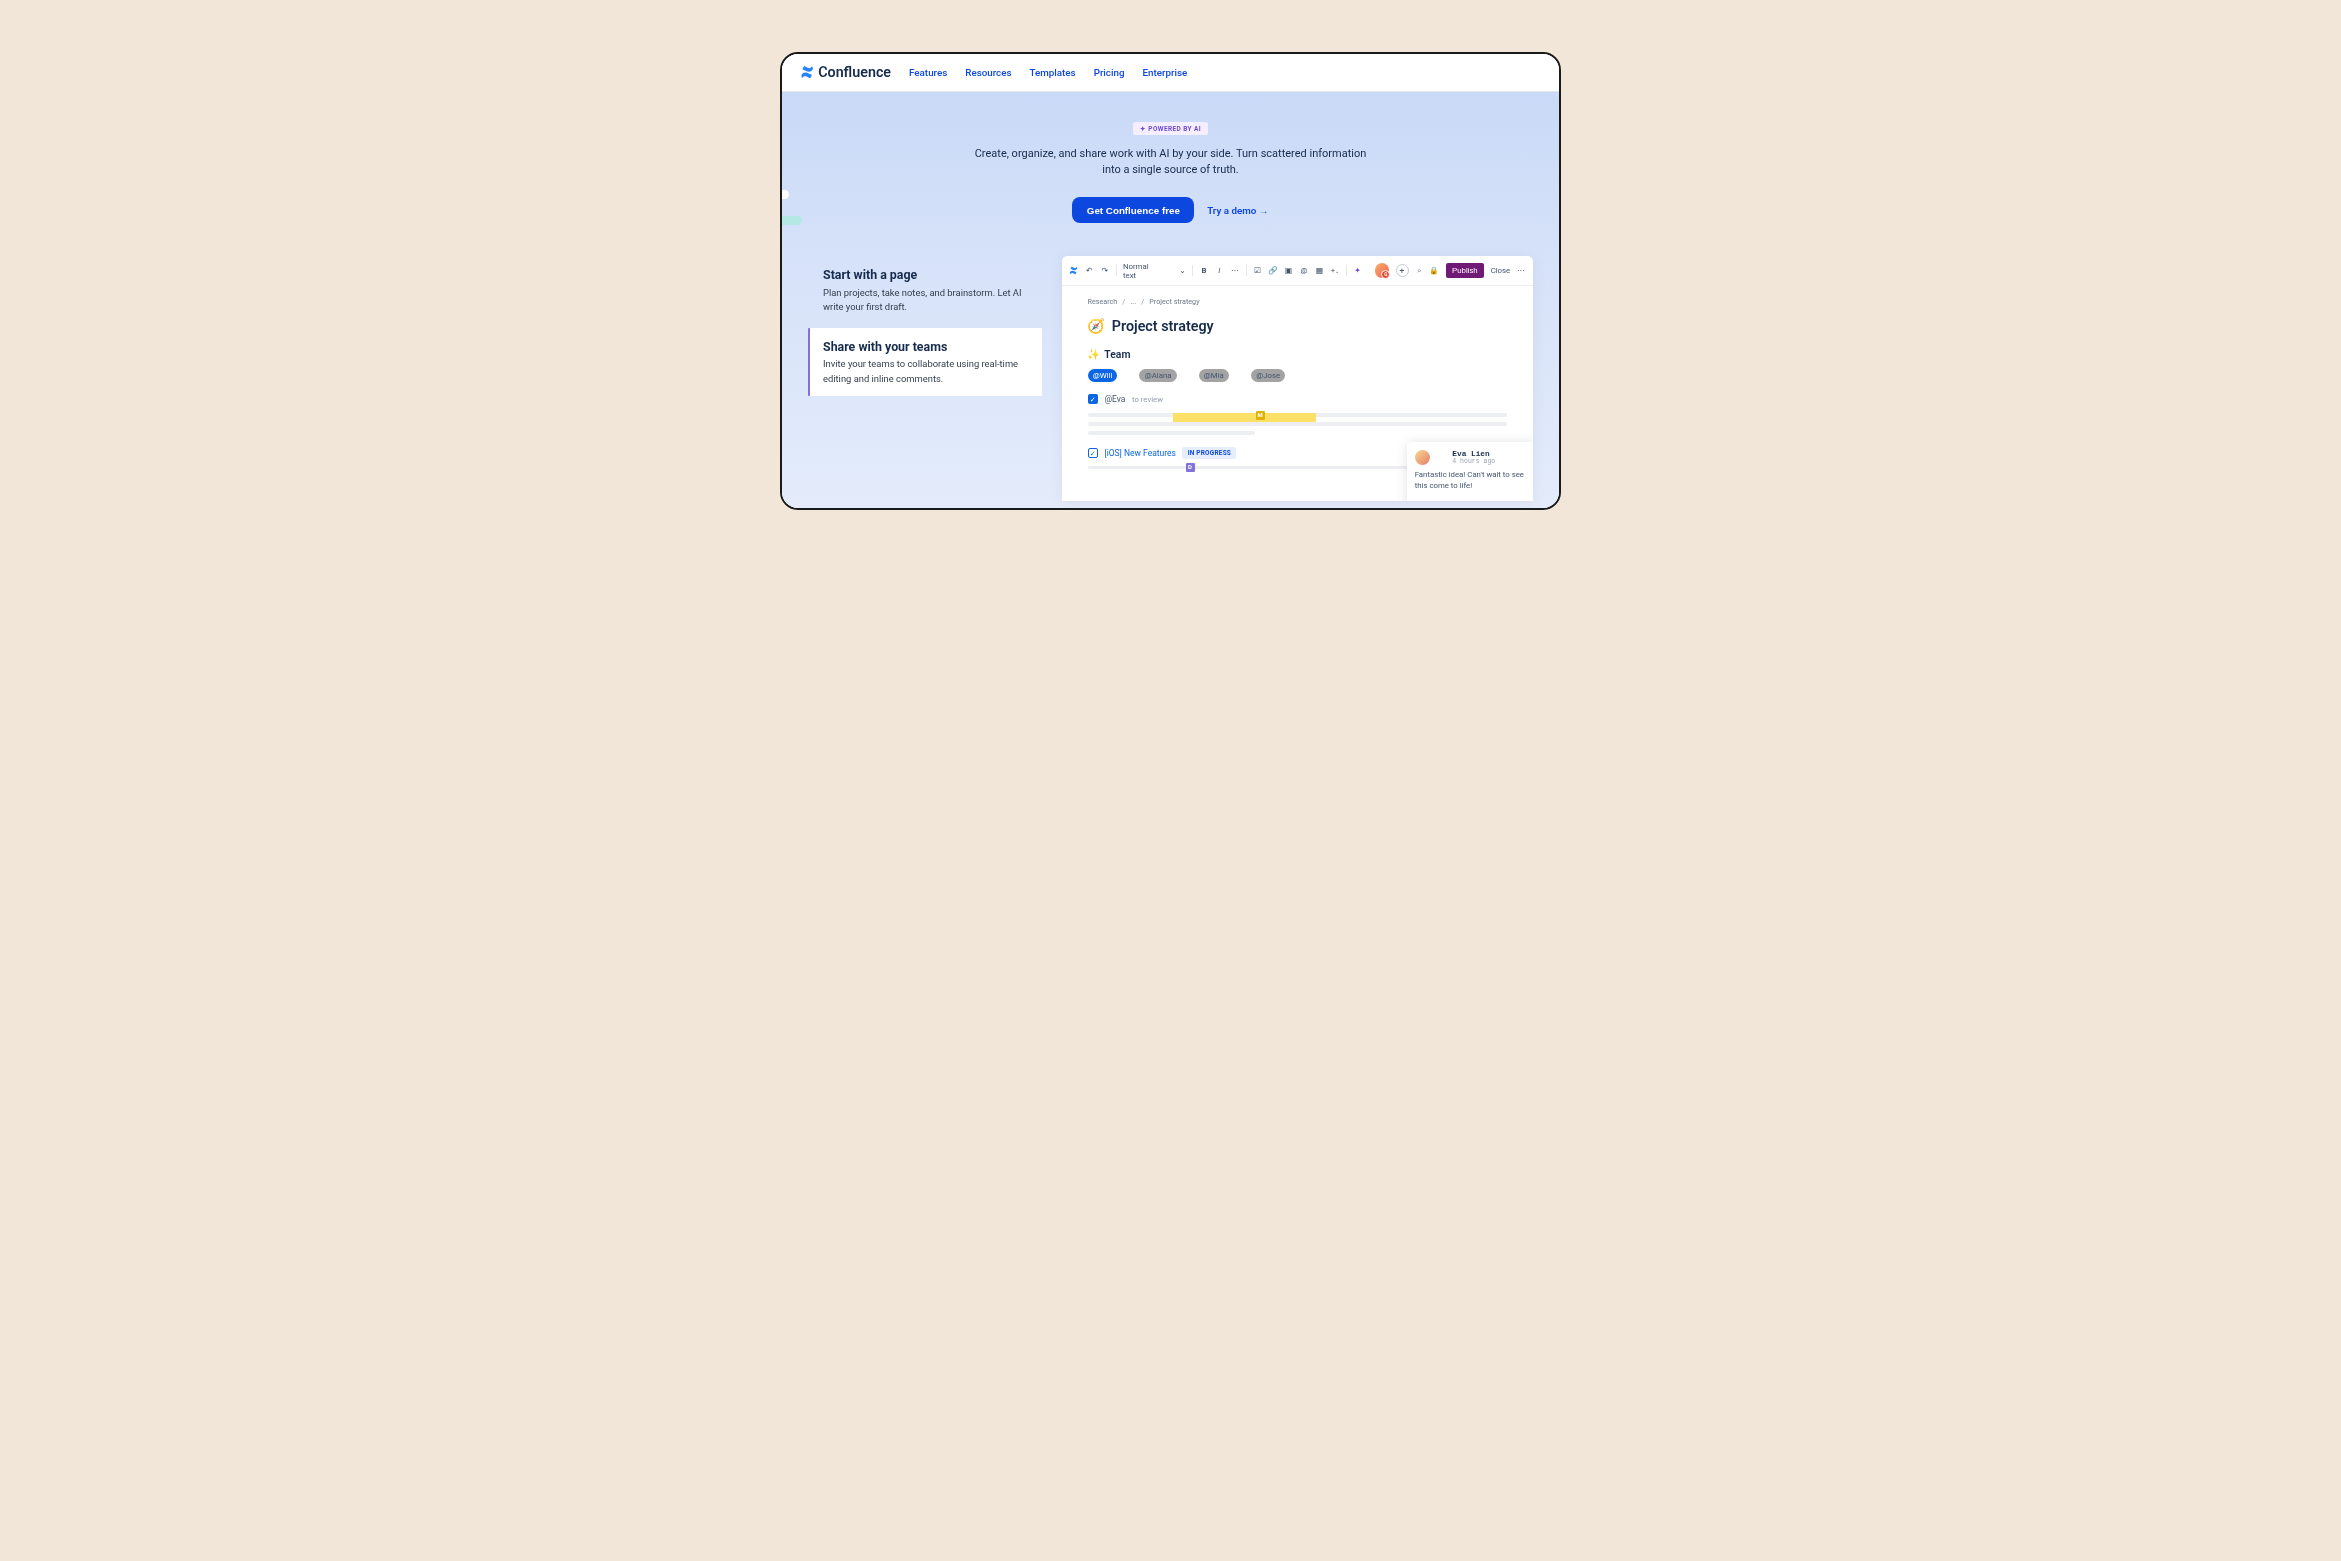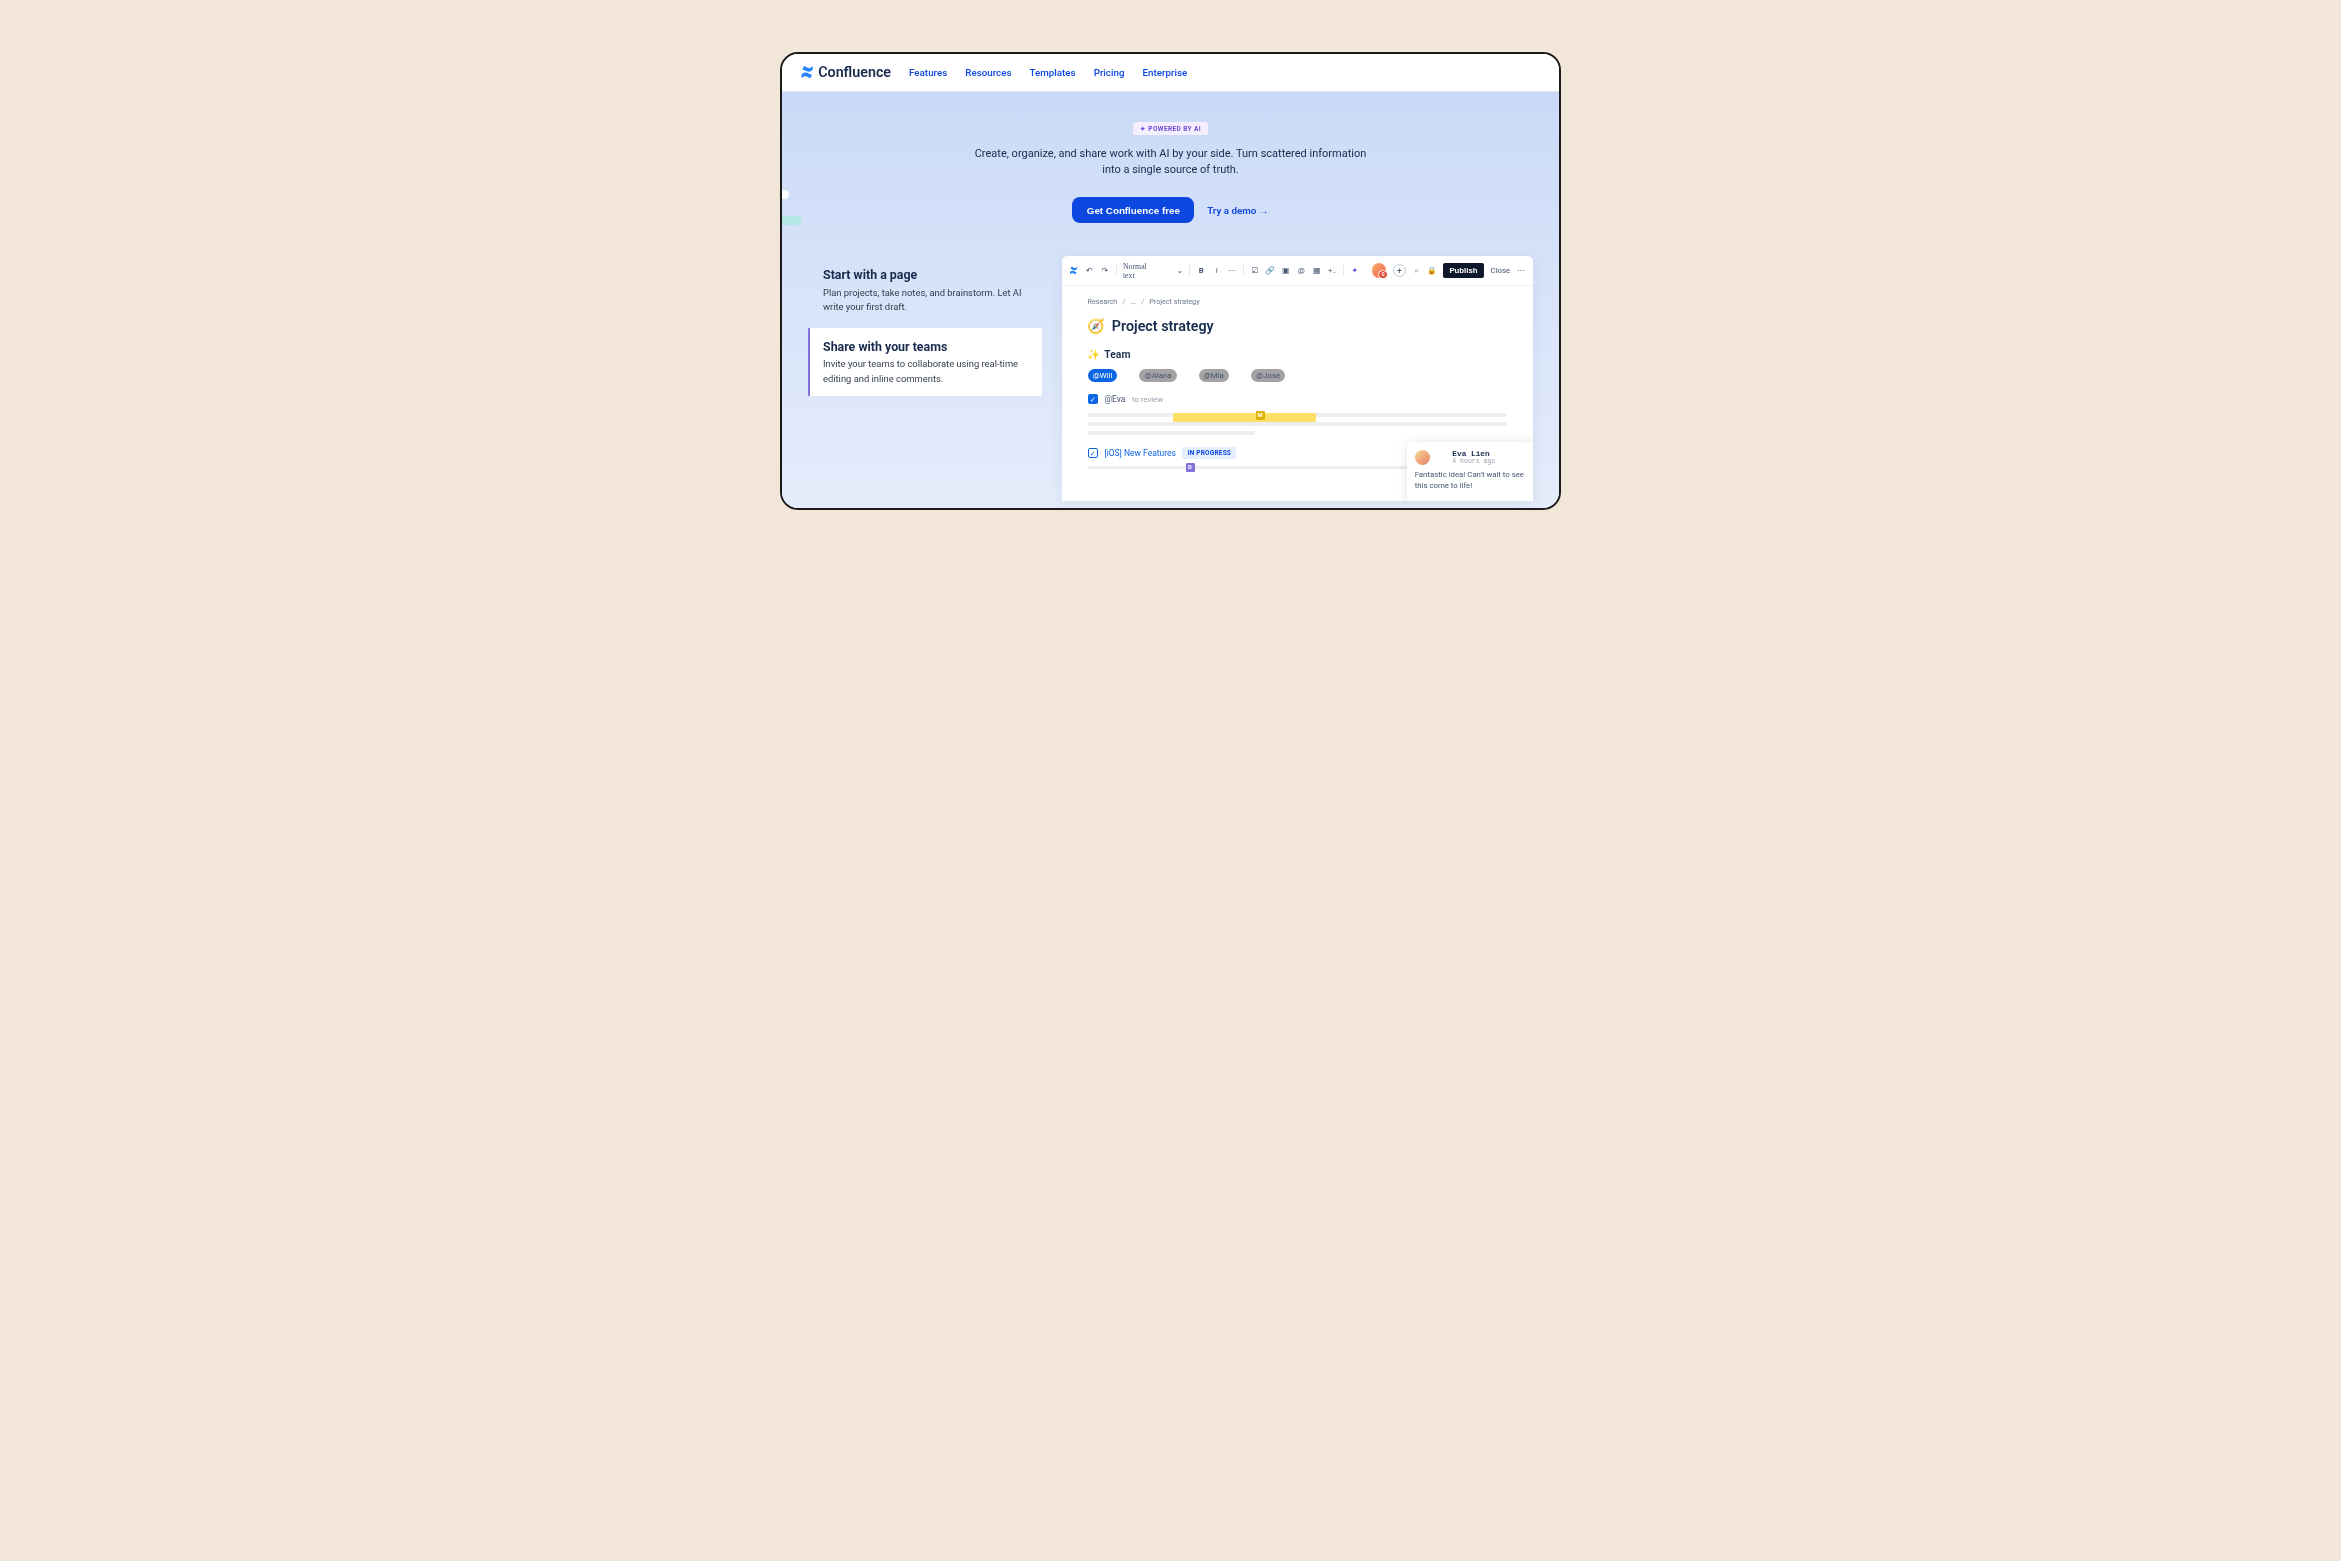--- a/index.html
+++ b/index.html
@@ -137,7 +137,7 @@
 .tb-group { display: flex; align-items: center; gap: 6.5px; }
 .tb-icon { width: 9px; height: 9px; display: inline-flex; align-items: center; justify-content: center; color: #44546f; cursor: pointer; }
 .tb-sep { width: 0.7px; height: 11.7px; background: #e4e7ec; }
-.tb-style { display: flex; align-items: center; gap: 19px; cursor: pointer; font-size: 7.8px; font-family: Liberation Serif, serif; }
+.tb-style { display: flex; align-items: center; gap: 19px; cursor: pointer; font-size: 7.8px; }
 .tb-spacer { flex: 1; }
 .avatar-sm {
   width: 14.3px; height: 14.3px; border-radius: 50%;

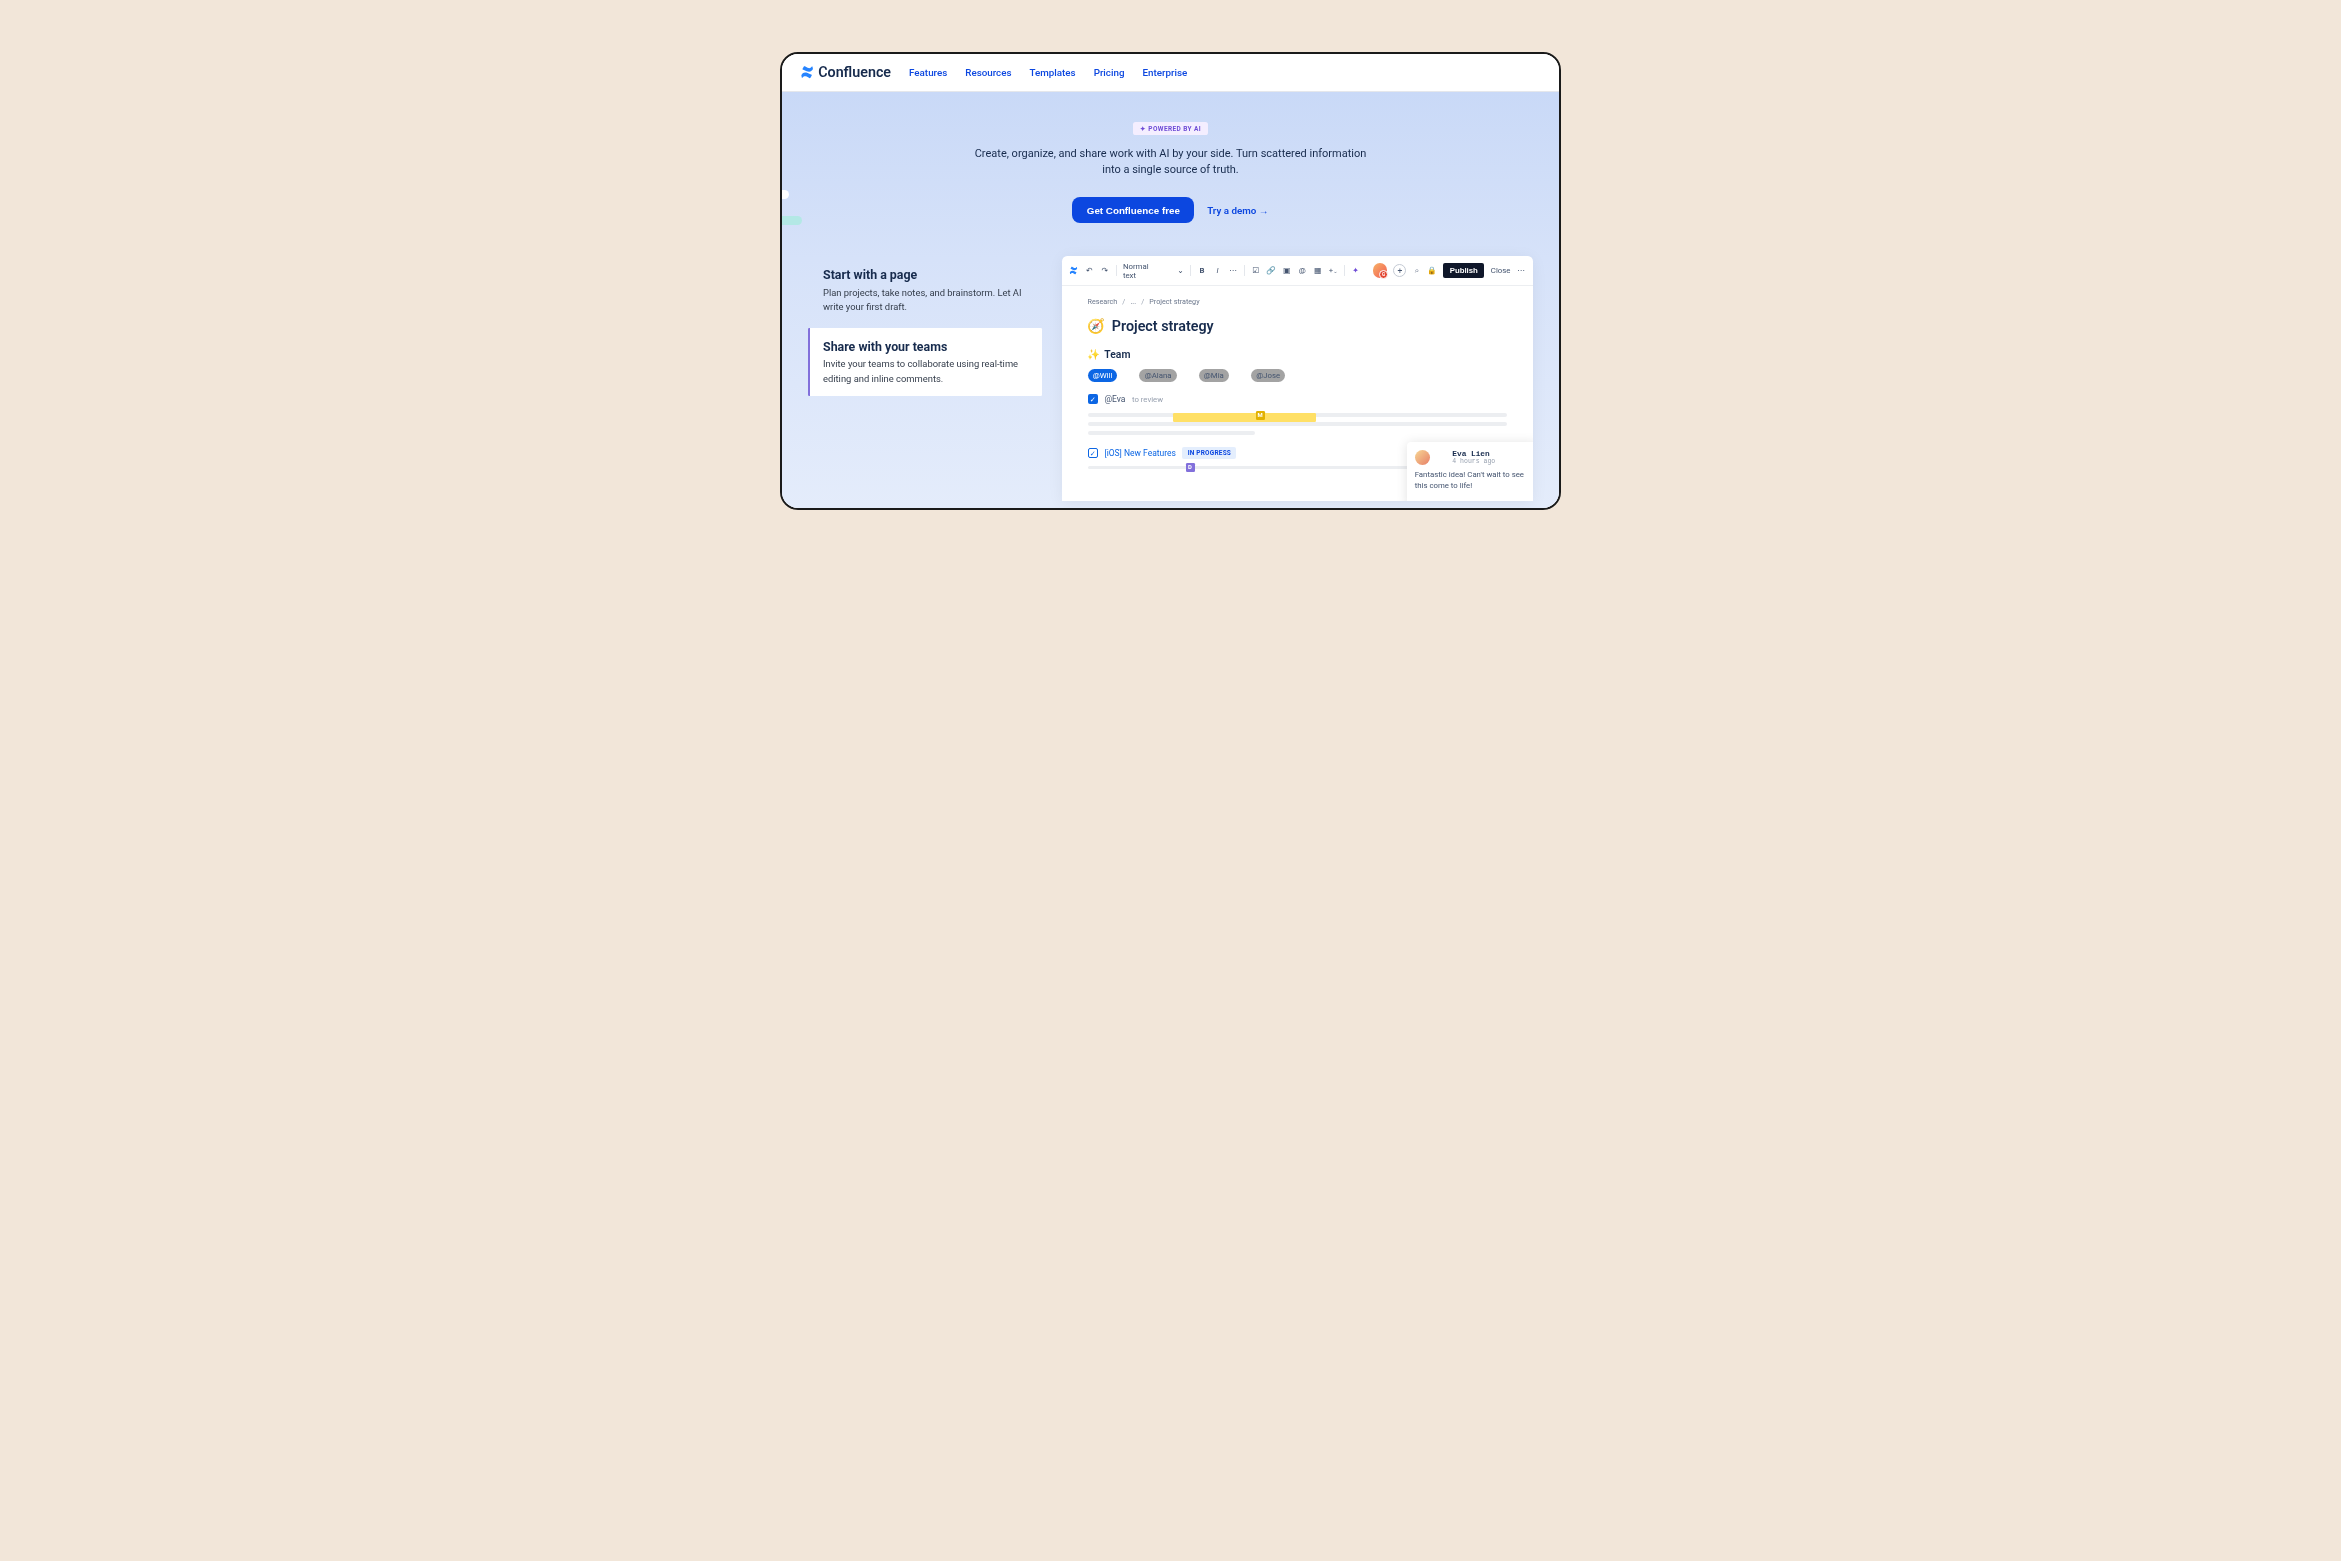--- a/index.html
+++ b/index.html
@@ -156,7 +156,7 @@
   display: flex; align-items: center; justify-content: center; font-size: 8.5px; color: #44546f; cursor: pointer;
 }
 .publish-btn {
-  background: #0f172a; color: #fff; font-size: 7.8px; font-weight: 700;
+  background: #701a75; color: #fff; font-size: 7.8px; font-weight: 400;
   padding: 3.3px 6.5px; border-radius: 2px; border: none; cursor: pointer;
 }
 .close-btn { font-size: 7.8px; color: #44546f; cursor: pointer; }

